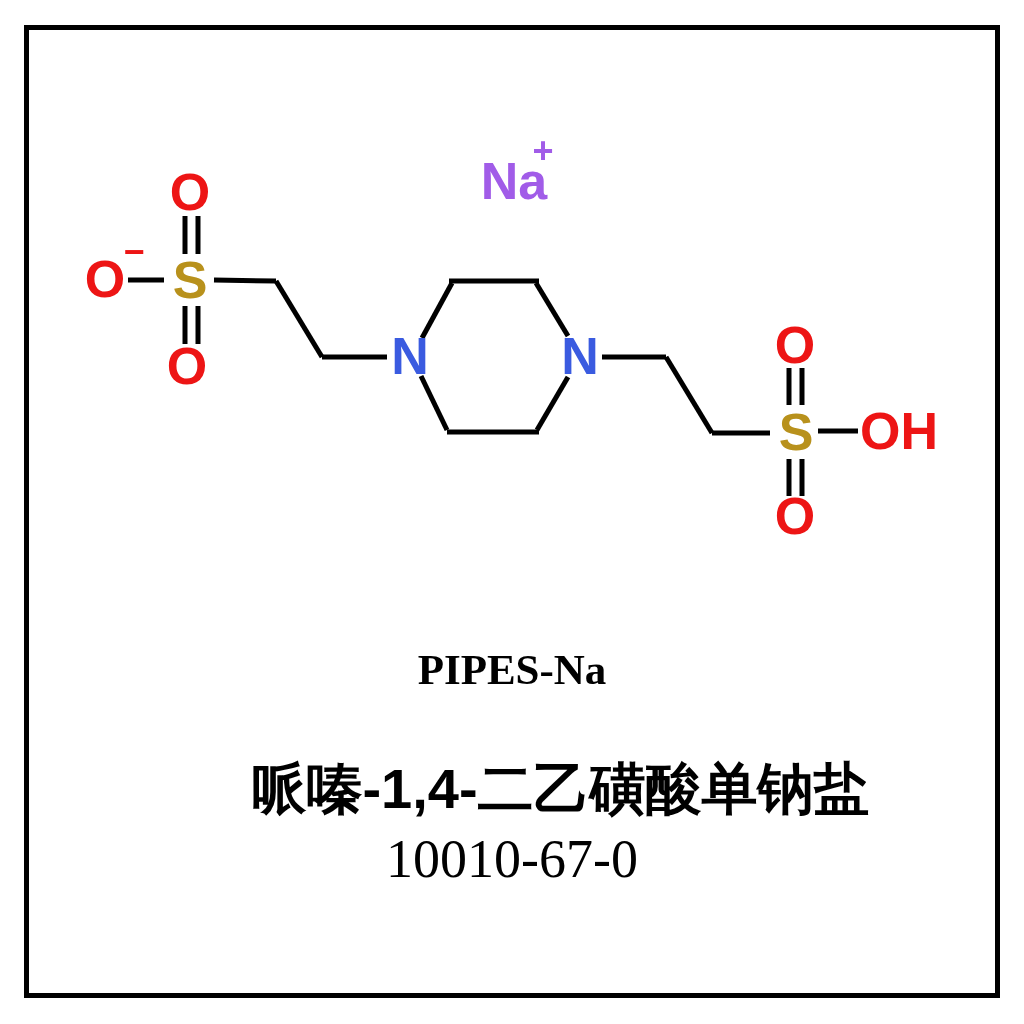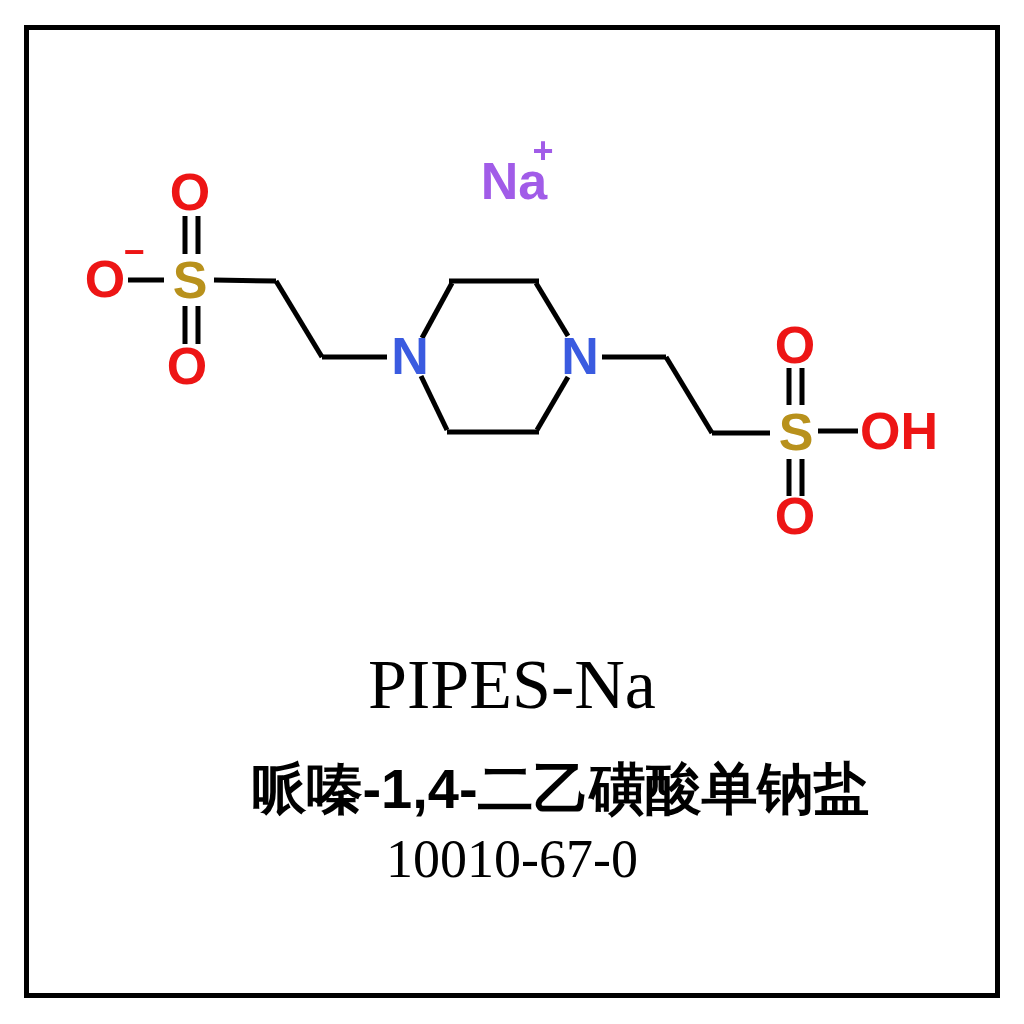--- a/index.html
+++ b/index.html
@@ -42,8 +42,8 @@
   .caption-en {
     top: 645px;
     font-family: "Liberation Serif", serif;
-    font-size: 70px;
-    font-weight: 400;
+    font-size: 43px;
+    font-weight: 700;
   }
   .caption-zh {
     top: 752px;

